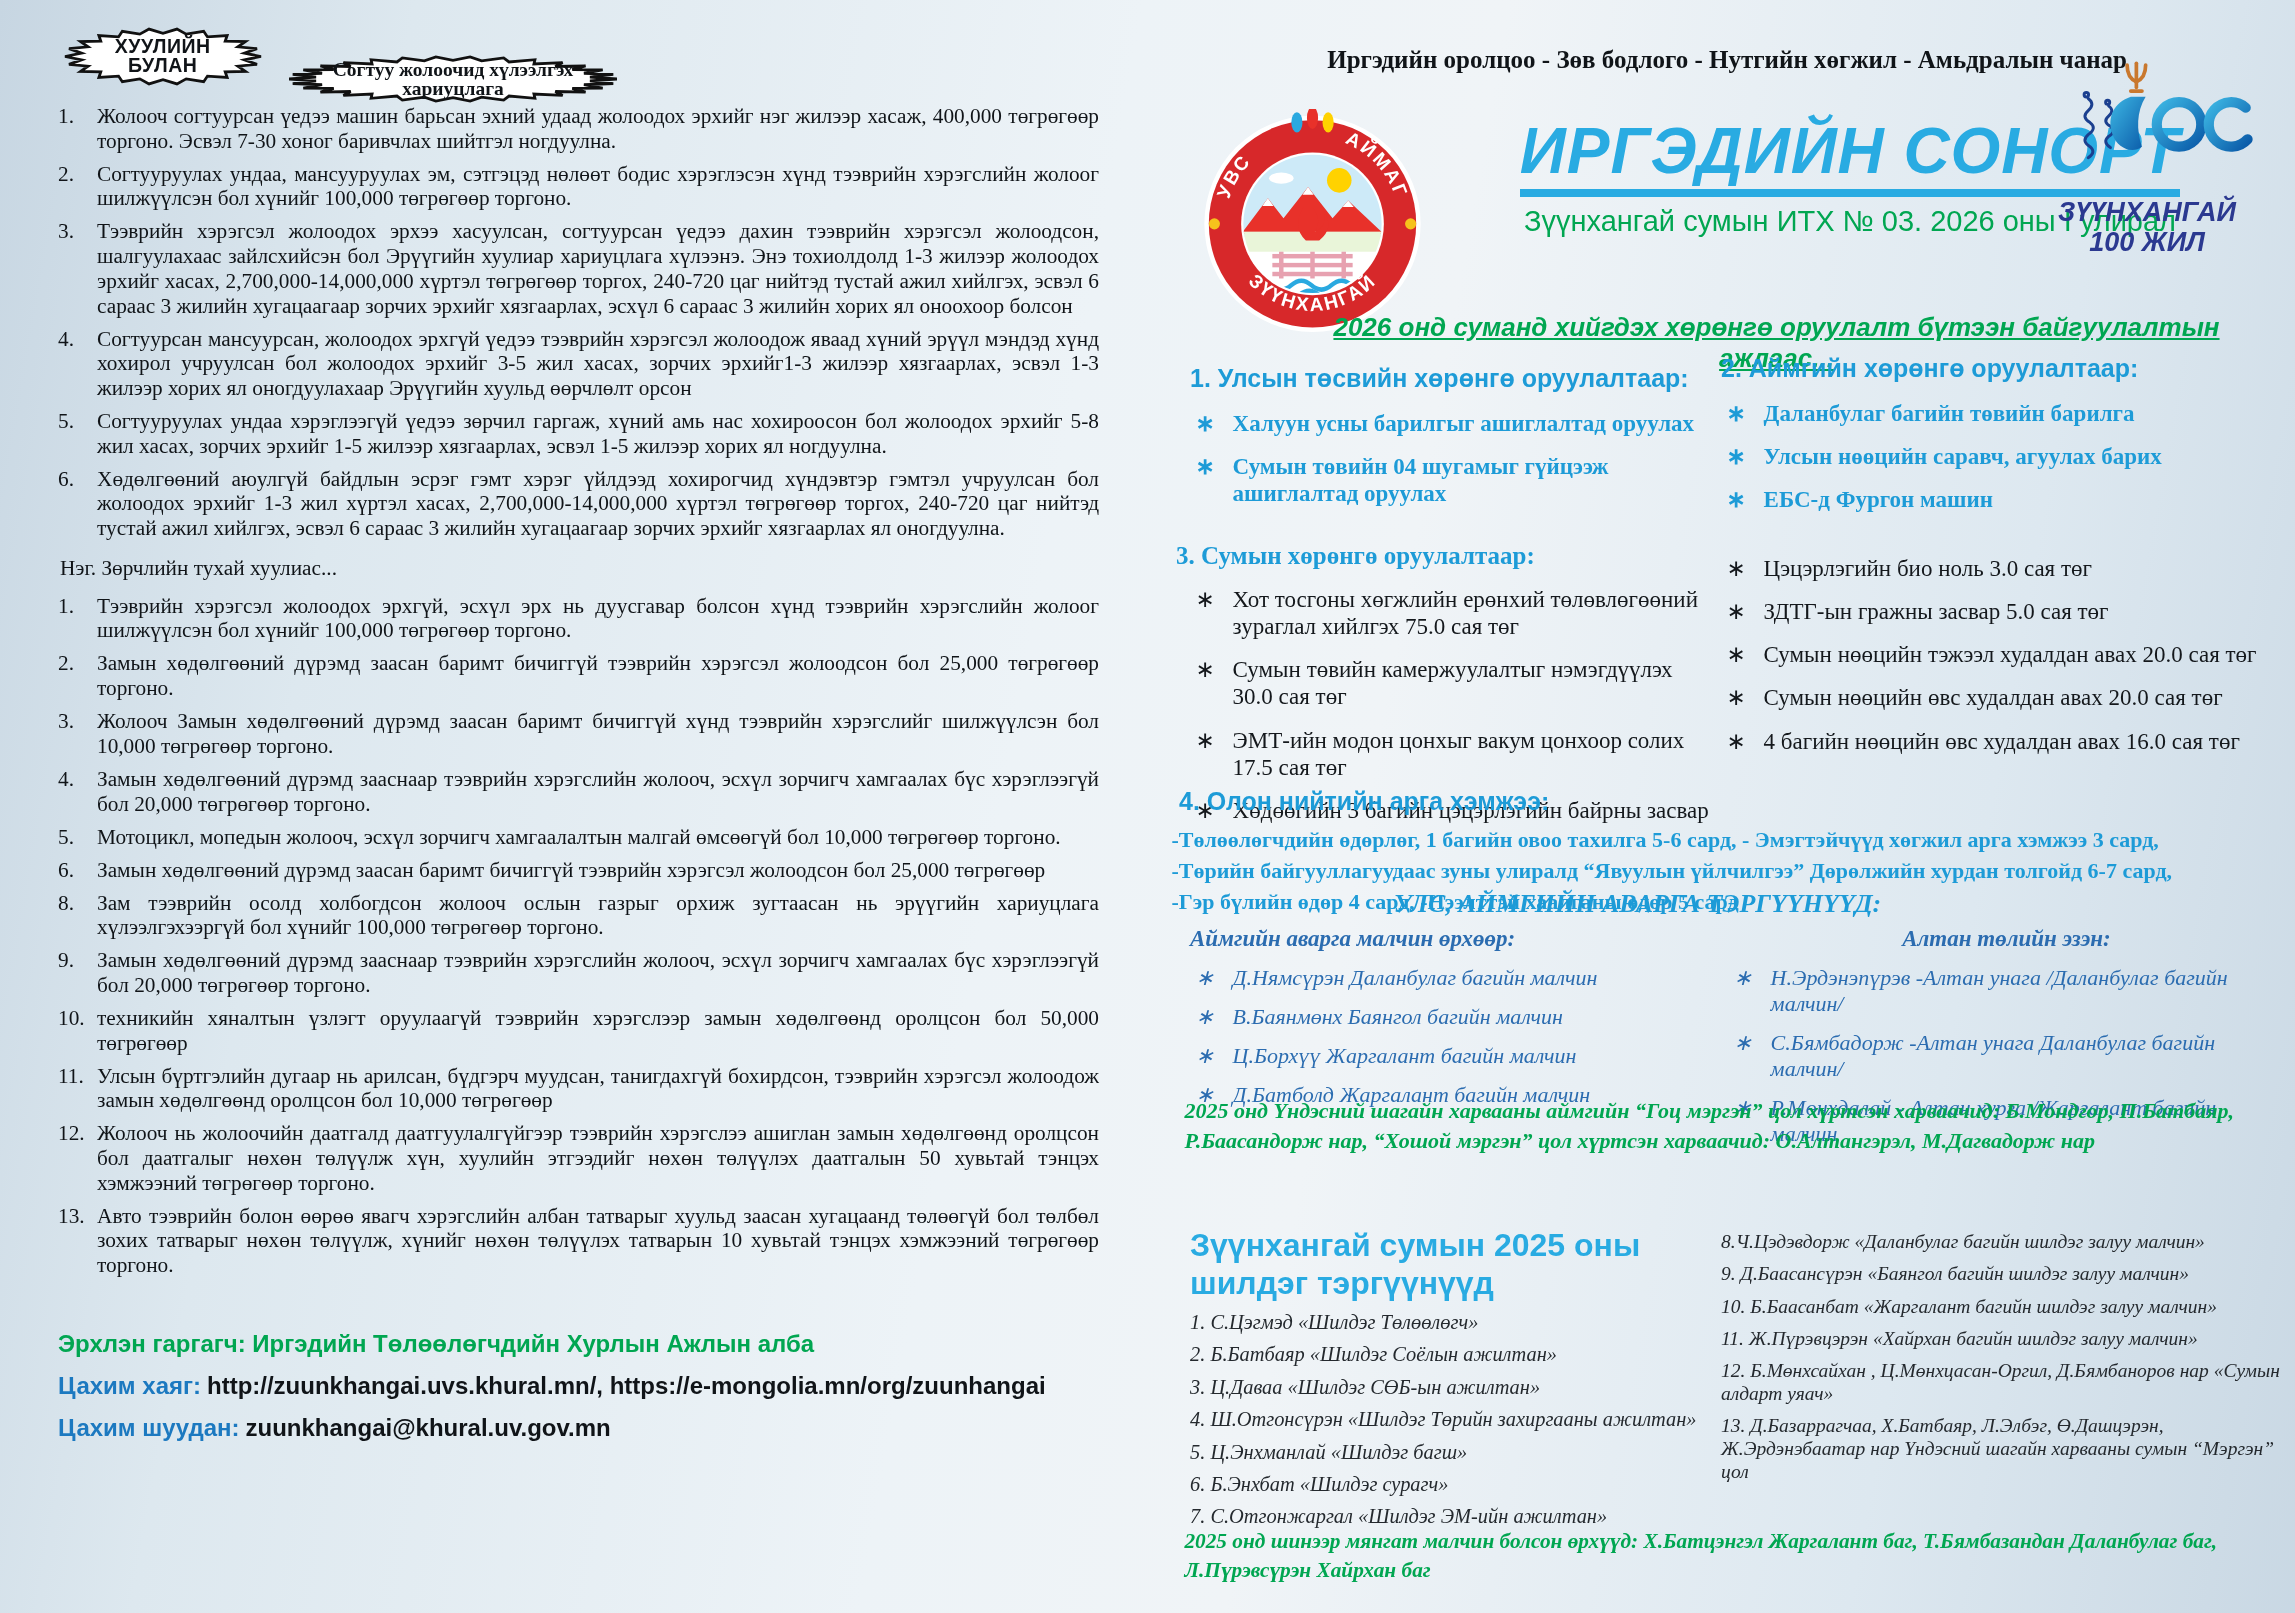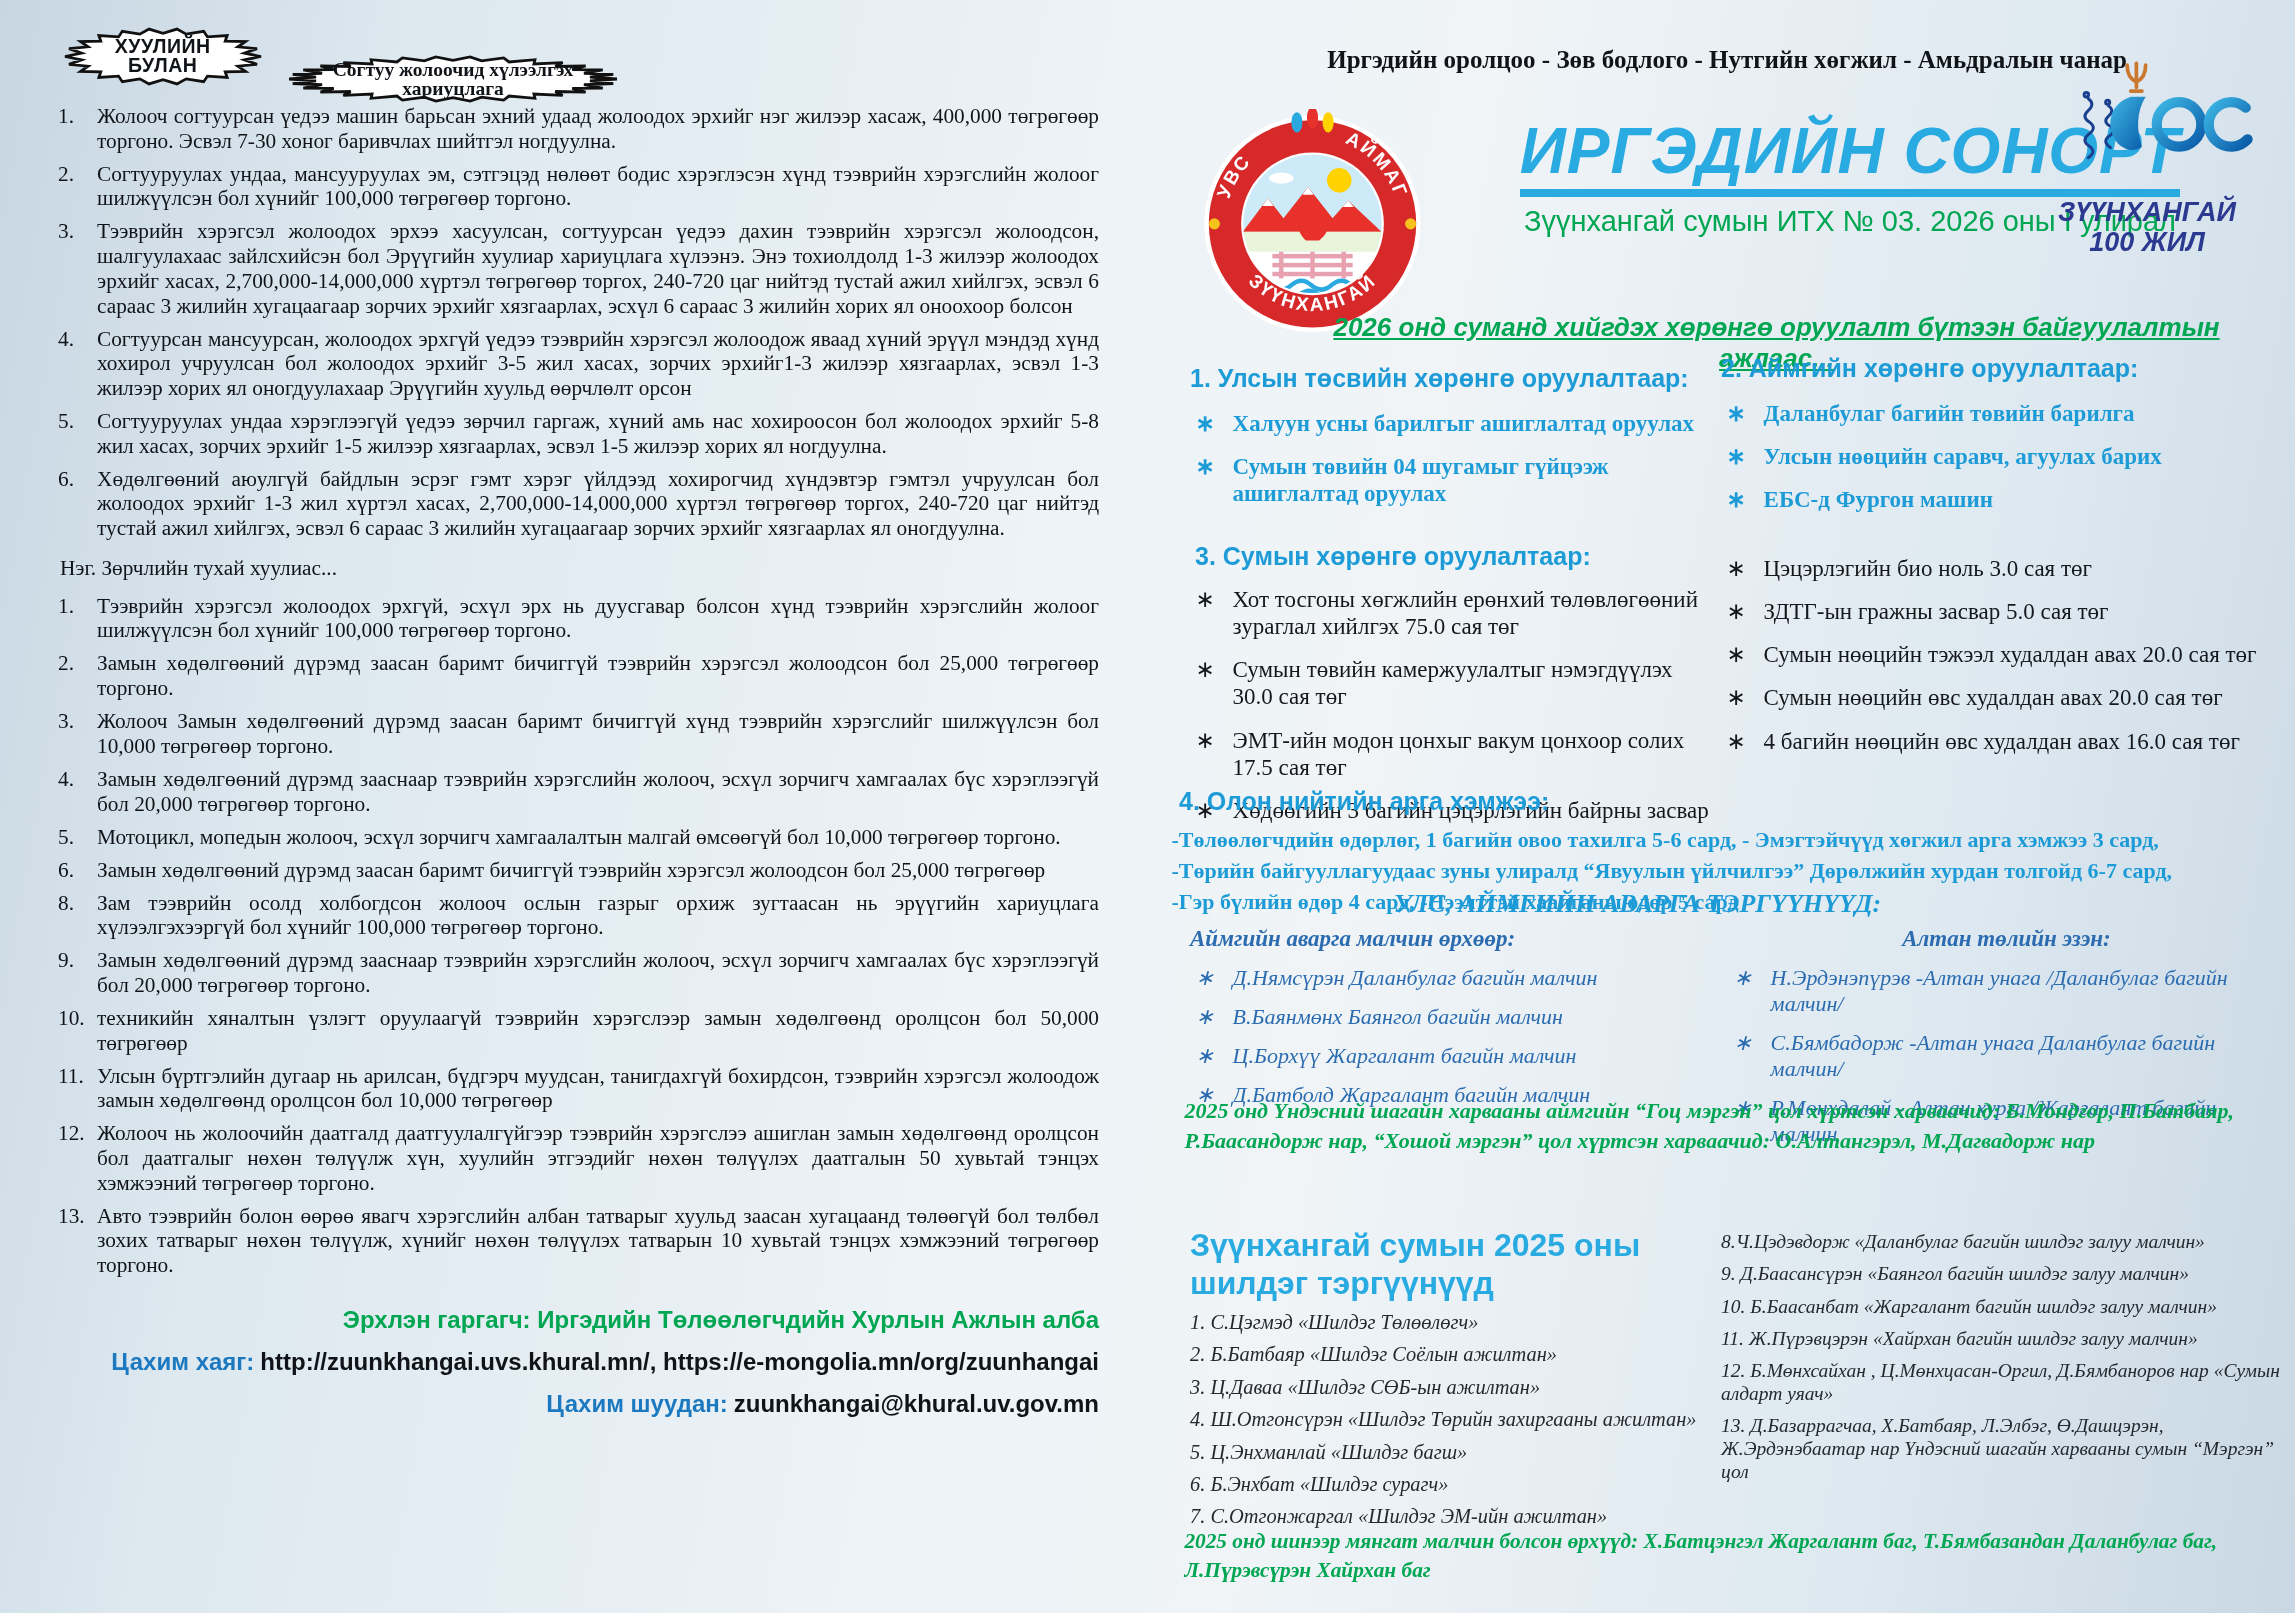--- a/index.html
+++ b/index.html
@@ -51,7 +51,7 @@
   .bul-black .brow{color:#14181c;}
   .s1{left:26px;top:364px;width:524px;}
   .s2{left:557px;top:354px;width:557px;}
-  .s3h{left:31px;top:542px;width:519px;}
+  .s3h{left:12px;top:542px;width:519px;font-family:Liberation Serif, serif;}
   .s3l{left:26px;top:586px;width:527px;}
   .s3r{left:557px;top:555px;width:562px;}
   .s4h{left:15px;top:787px;width:519px;}

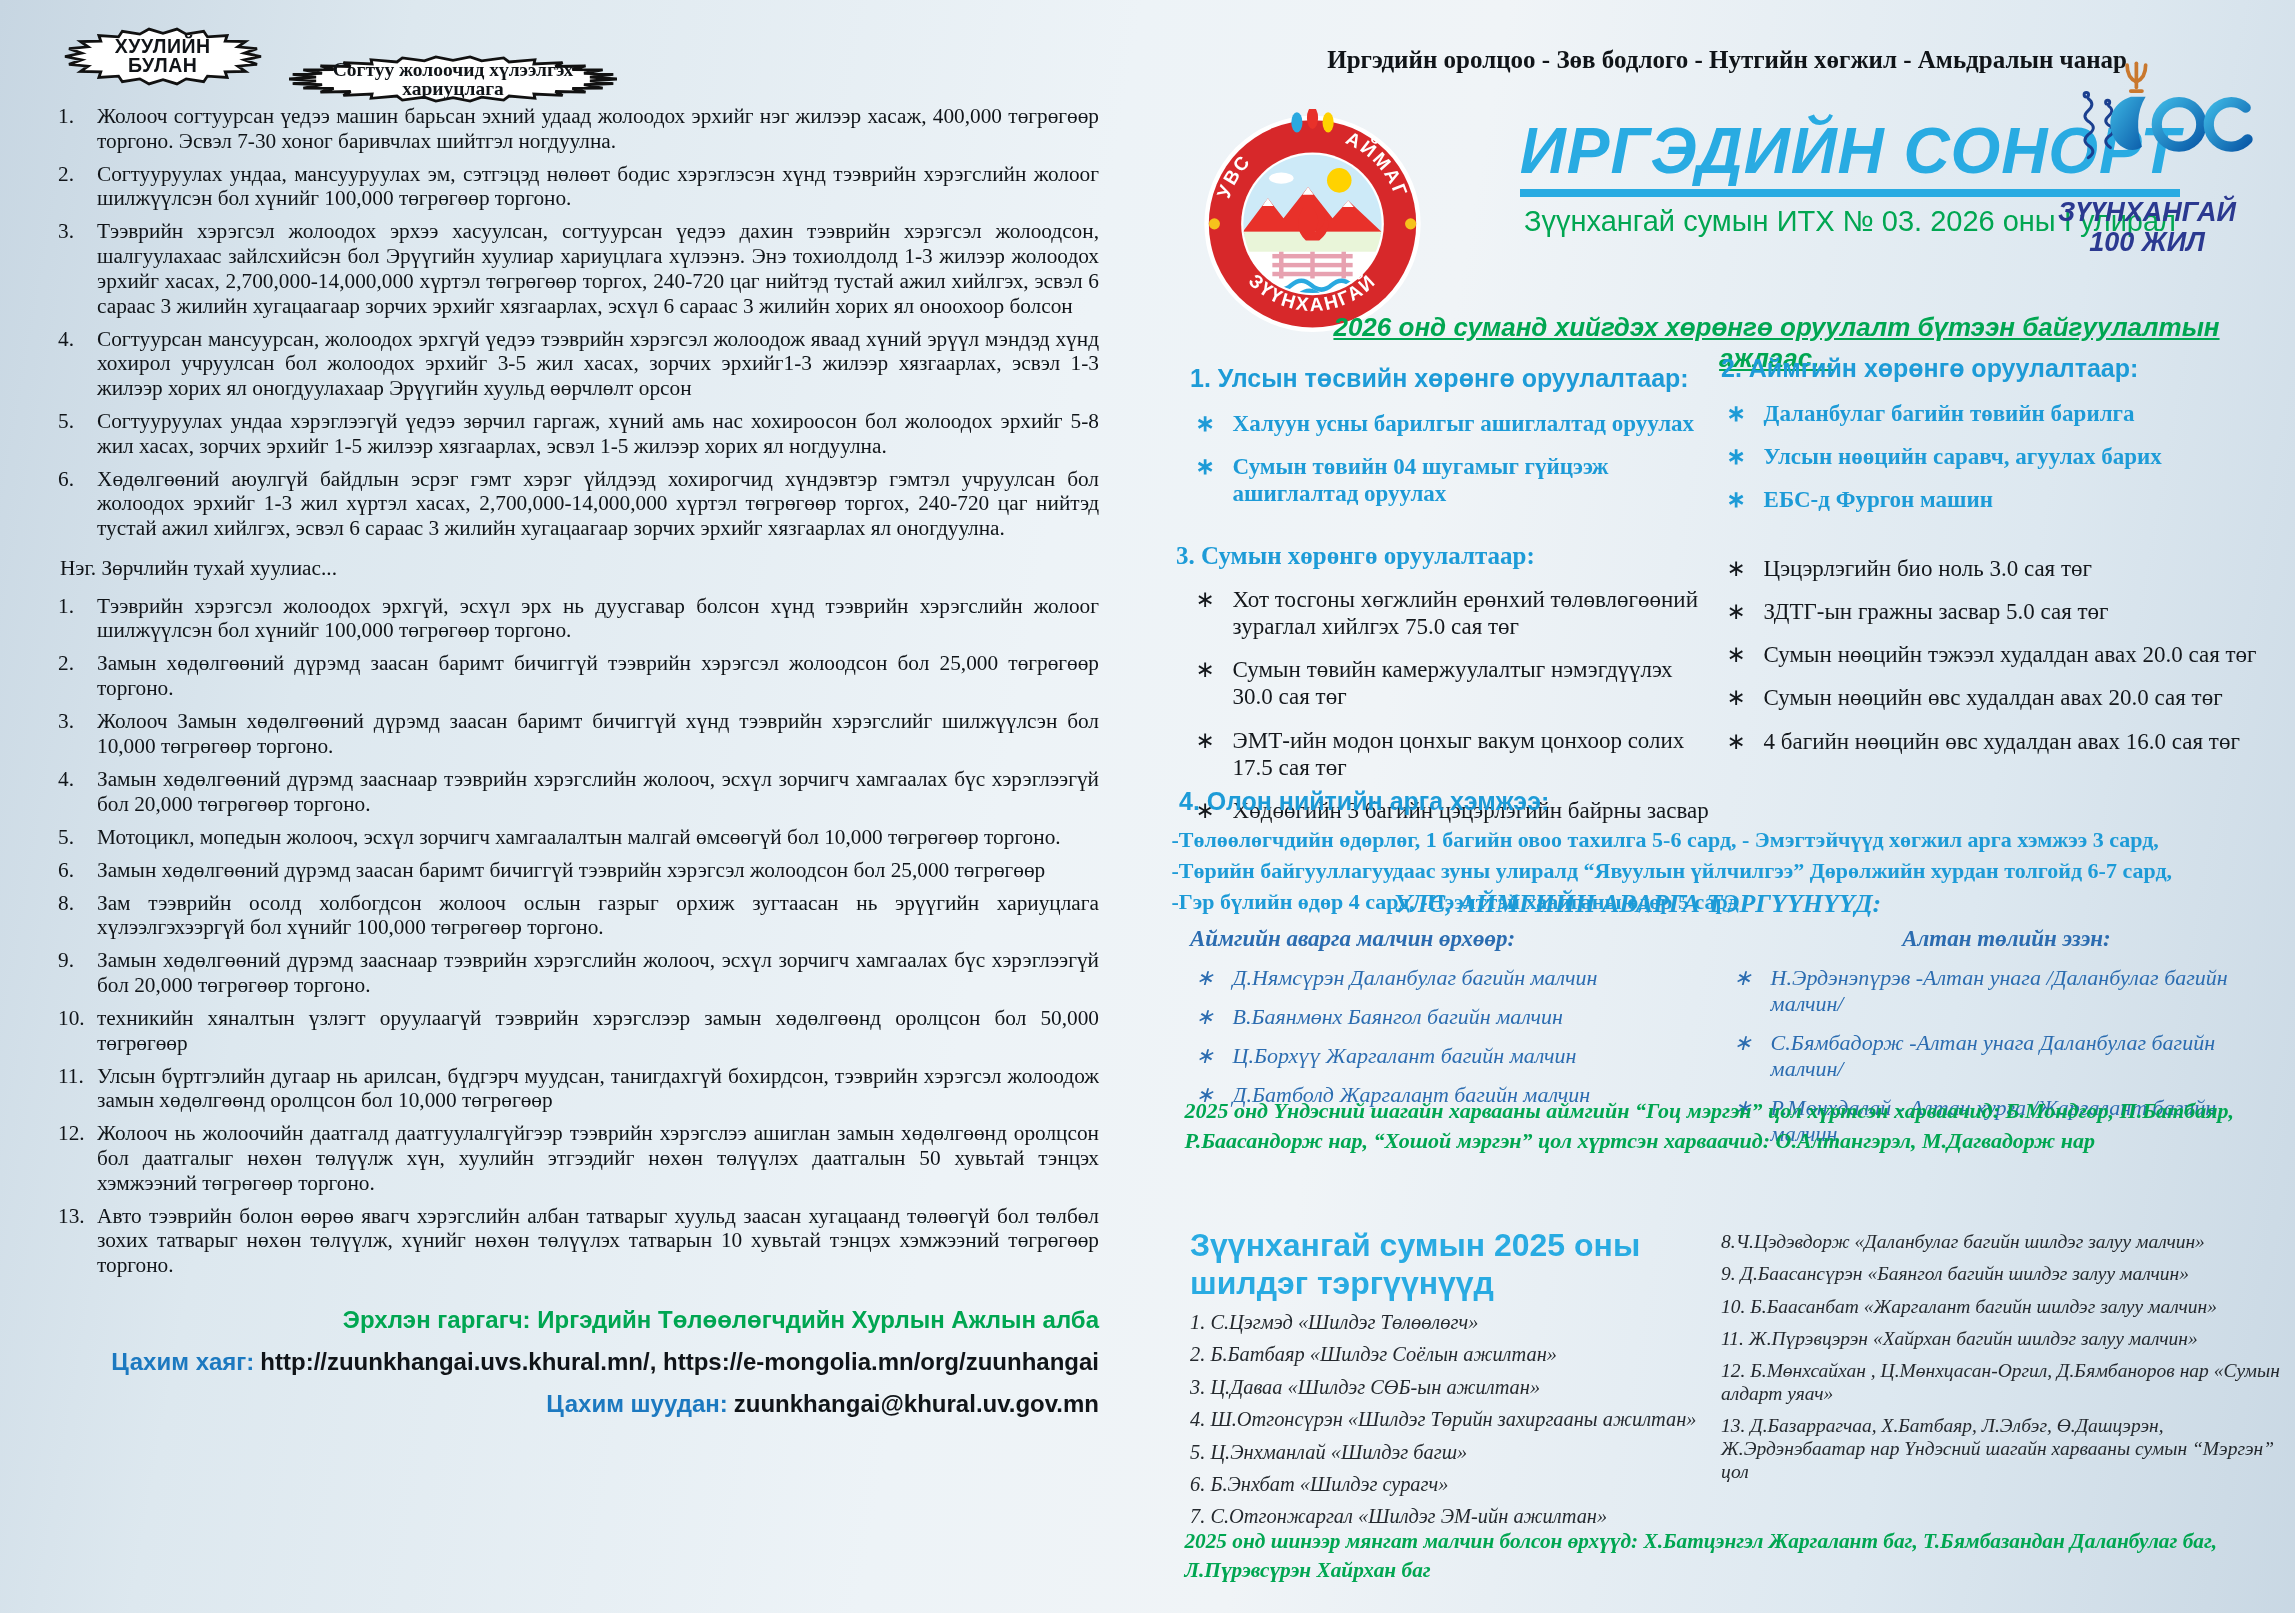--- a/index.html
+++ b/index.html
@@ -23,7 +23,7 @@
   .nrow .n{flex:none;width:39px;}
   .nrow .t{flex:1;text-align:justify;}
   .law-head{font-size:21.3px;margin:15px 0 13px 1.9px;}
-  .lp-footer{margin-top:28px;text-align:right;}
+  .lp-footer{margin-top:52px;text-align:left;}
   .lp-footer .row{margin-bottom:14px;font-size:24px;}
   .sans{font-family:"Liberation Sans",sans-serif;}
   .green{color:#00a651;}

